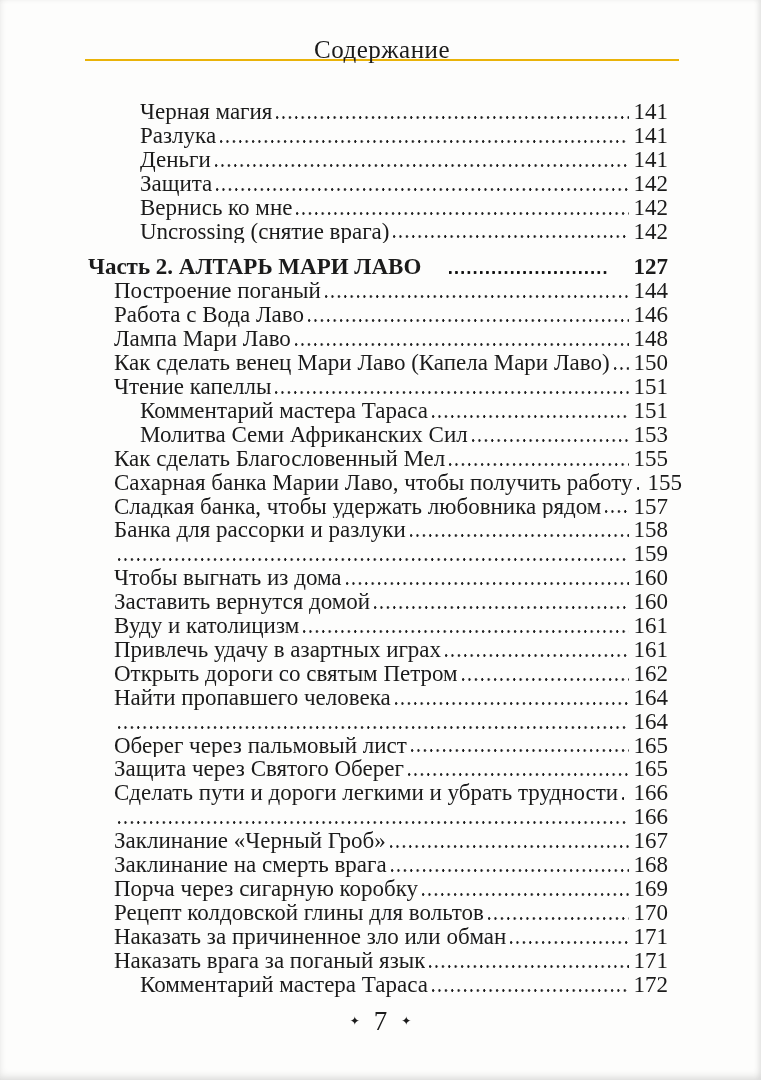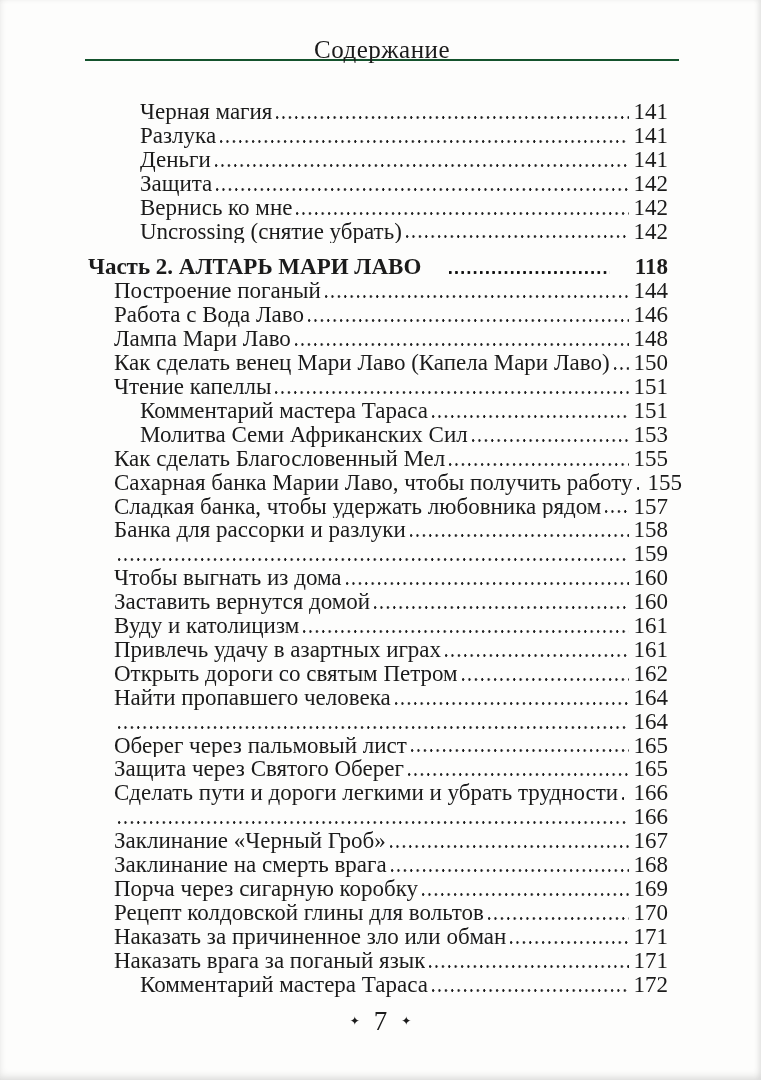--- a/index.html
+++ b/index.html
@@ -20,7 +20,7 @@
     top: 33px;
     width: 594px;
     text-align: center;
-    border-bottom: 2px solid #14532d;
+    border-bottom: 2px solid #eab308;
   }
   .header-title {
     display: inline-block;

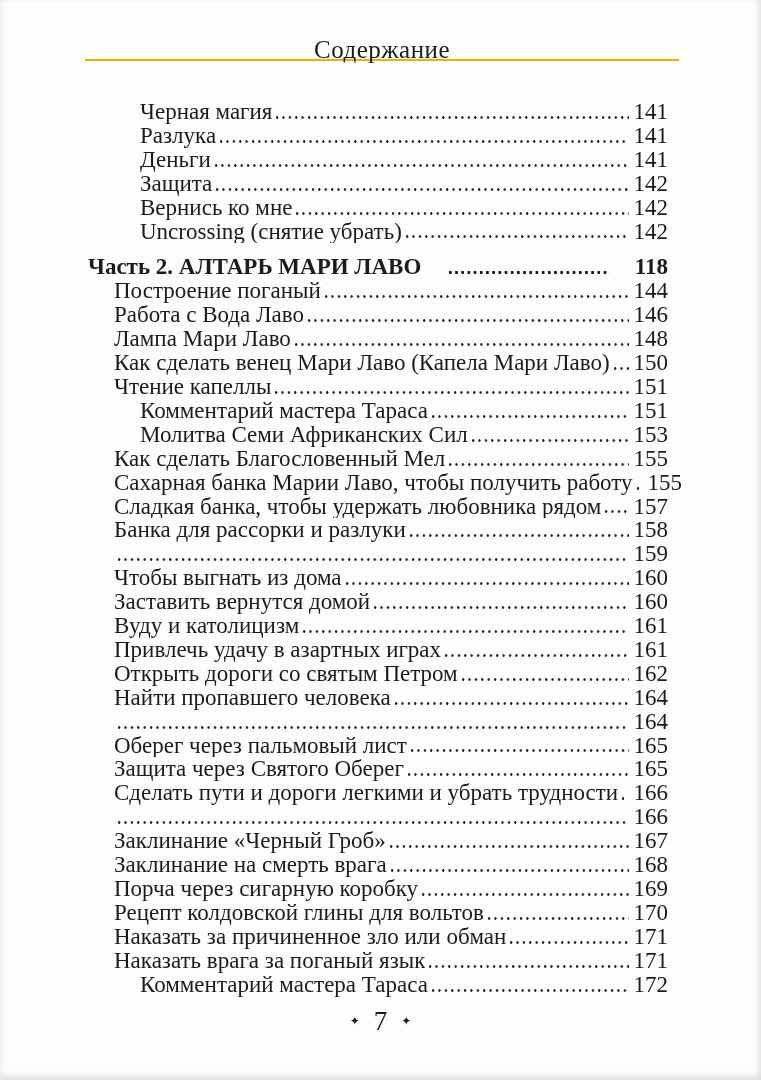--- a/index.html
+++ b/index.html
@@ -119,7 +119,7 @@
       </div>
 
       <div class="toc-row lvl3">
-        <span class="title">Uncrossing (снятие убрать)</span>
+        <span class="title">Uncrossing (снятие врага)</span>
         <span class="leader"></span>
         <span class="pagenum">142</span>
       </div>

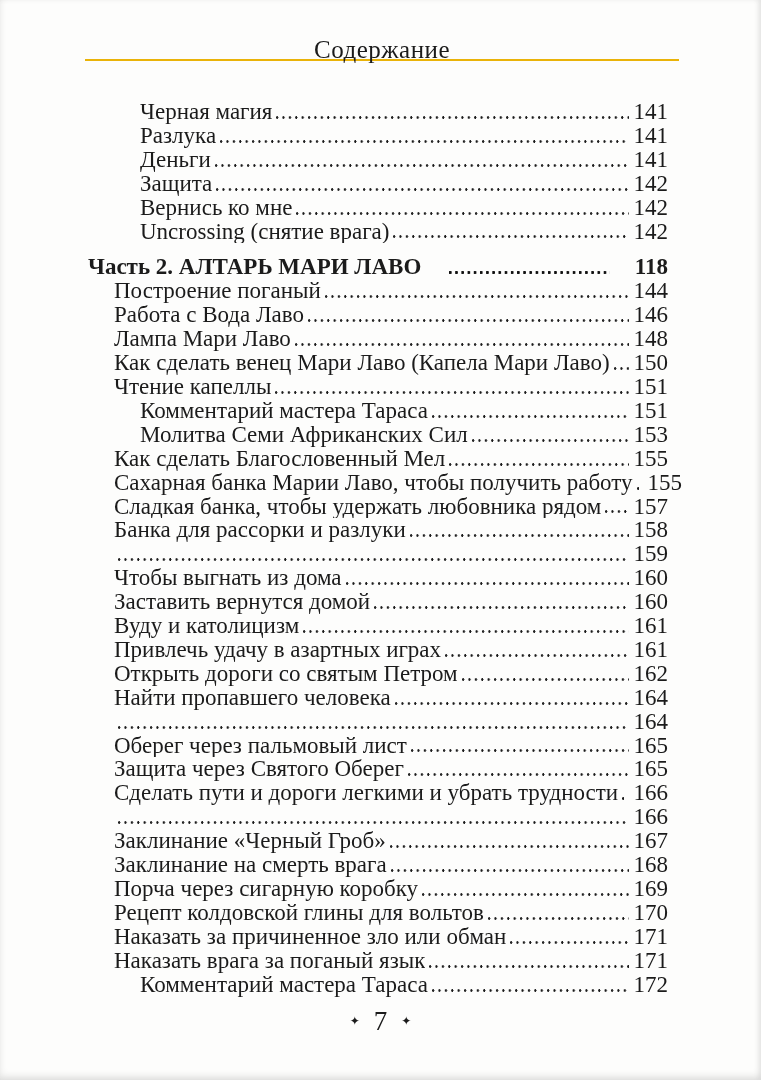--- a/index.html
+++ b/index.html
@@ -127,7 +127,7 @@
       <div class="toc-row lvl1">
         <span class="title">Часть 2. АЛТАРЬ МАРИ ЛАВО</span>
         <span class="leader"></span>
-        <span class="pagenum">118</span>
+        <span class="pagenum">127</span>
       </div>
 
       <div class="toc-row lvl2">

